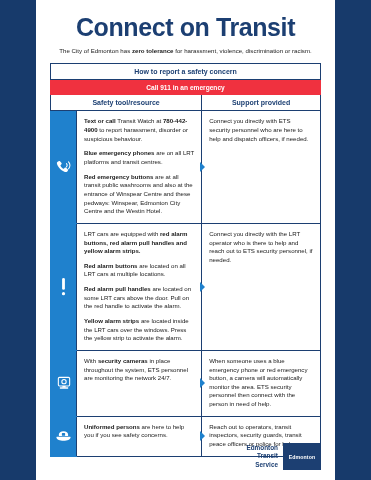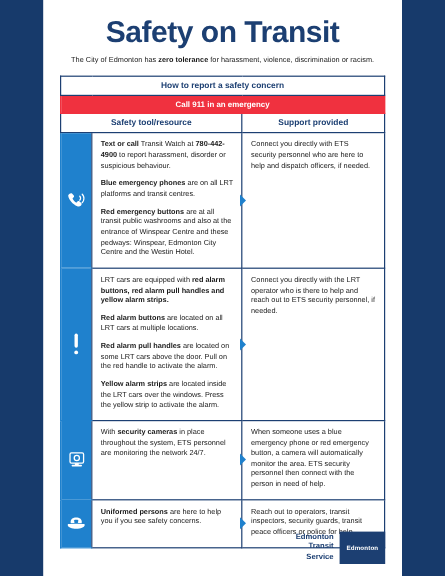--- a/index.html
+++ b/index.html
@@ -174,7 +174,7 @@
 <div id="poster">
   <div id="page">
 
-    <h1 class="title">Safety on Transit</h1>
+    <h1 class="title">Connect on Transit</h1>
 
     <p class="subtitle"><span>The City of Edmonton has </span><b>zero tolerance</b><span> for harassment, violence, discrimination or racism.</span></p>
 

